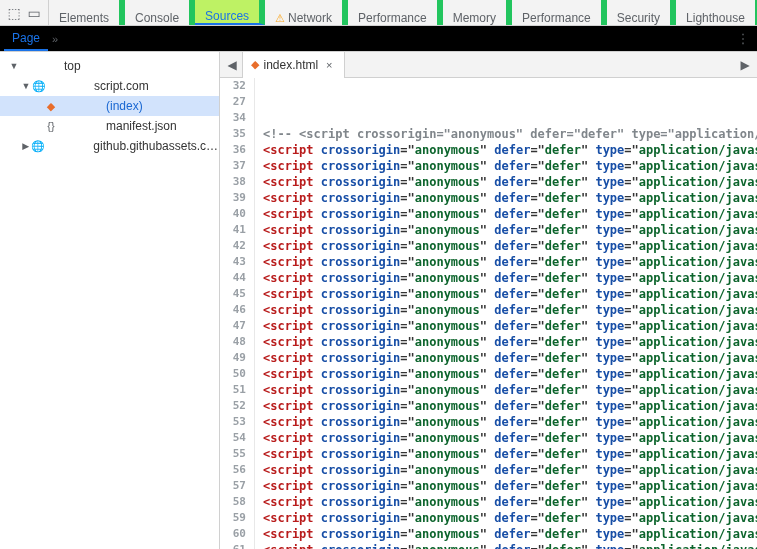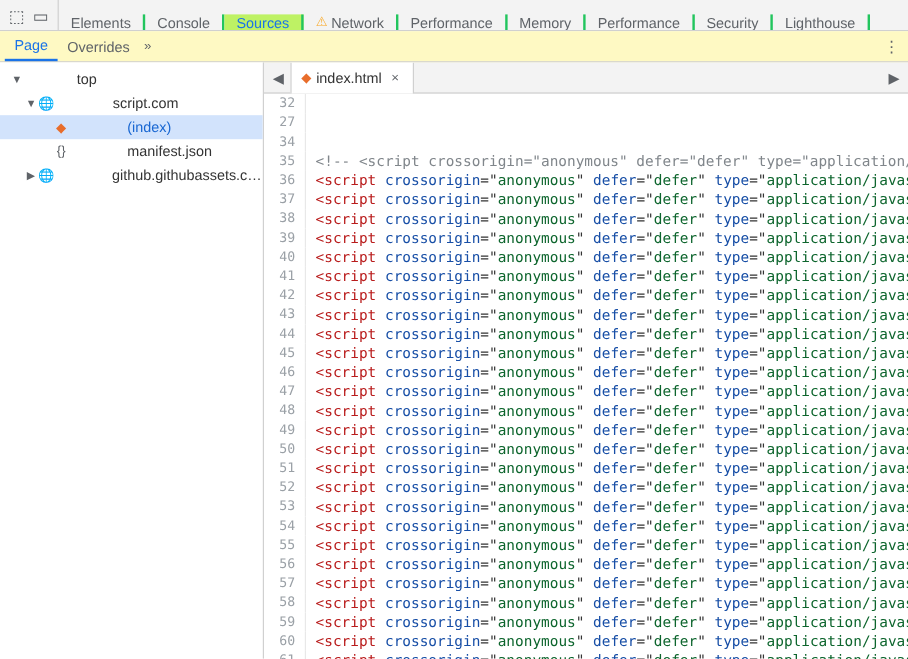--- a/index.html
+++ b/index.html
@@ -48,15 +48,14 @@
     }
     .tab-item {
       display: flex;
-      align-items: flex-start;
+      align-items: flex-end;
       padding: 0 10px;
       font-size: 12px;
       color: #5f6368;
       cursor: pointer;
-      border-right: 2px solid #22c55e;
+      border-right: 6px solid #22c55e;
       white-space: nowrap;
       height: 100%;
-      margin-top: 12px;
     }
     .tab-item.active {
       color: #1a73e8;

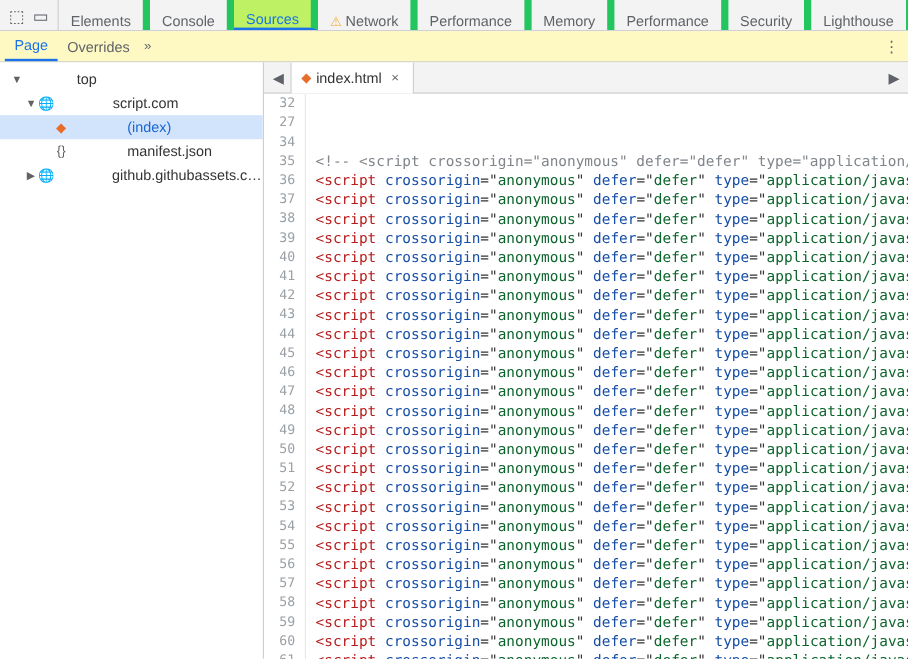--- a/index.html
+++ b/index.html
@@ -73,7 +73,7 @@
       display: flex;
       align-items: center;
       height: 26px;
-      background: #fef9c3;
+      background: #000000;
       border-bottom: 1px solid #d0d0d0;
       padding: 0 4px;
       justify-content: center;

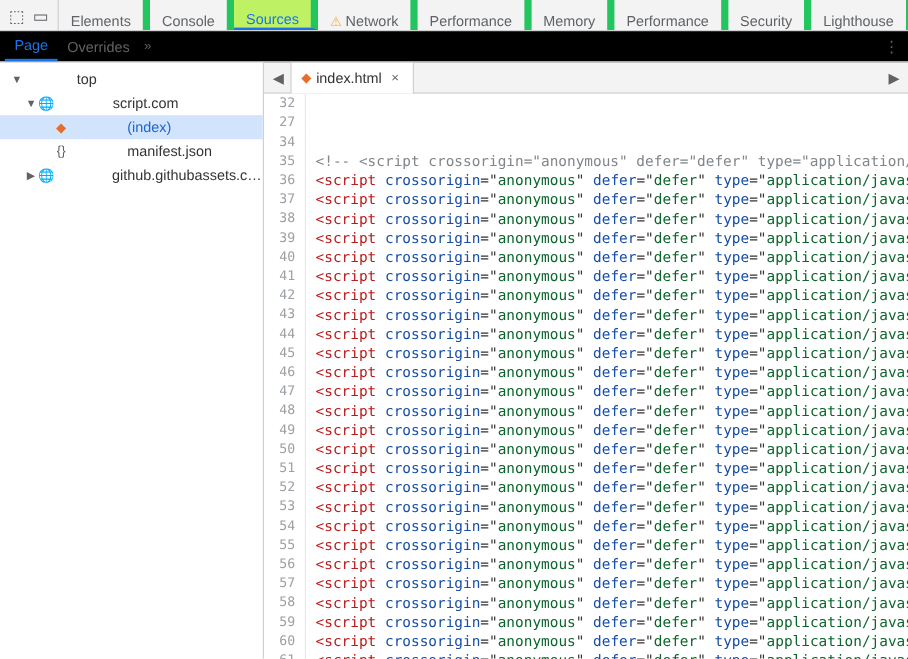--- a/index.html
+++ b/index.html
@@ -323,9 +323,6 @@
   <div class="sub-tab active">
     <span>Page</span>
   </div>
-  <div class="sub-tab">
-    <span>Overrides</span>
-  </div>
   <div class="sub-toolbar-more">
     <span>»</span>
   </div>

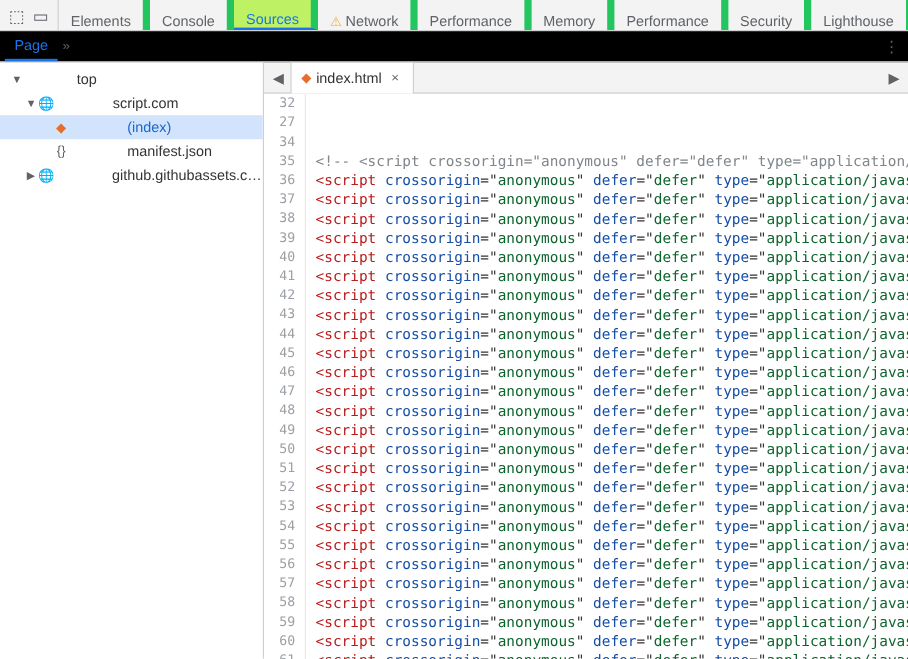--- a/index.html
+++ b/index.html
@@ -242,6 +242,7 @@
       font-size: 12px;
       line-height: 16px;
       background: #fff;
+      font-weight: bold;
     }
     .code-lines {
       display: table;

